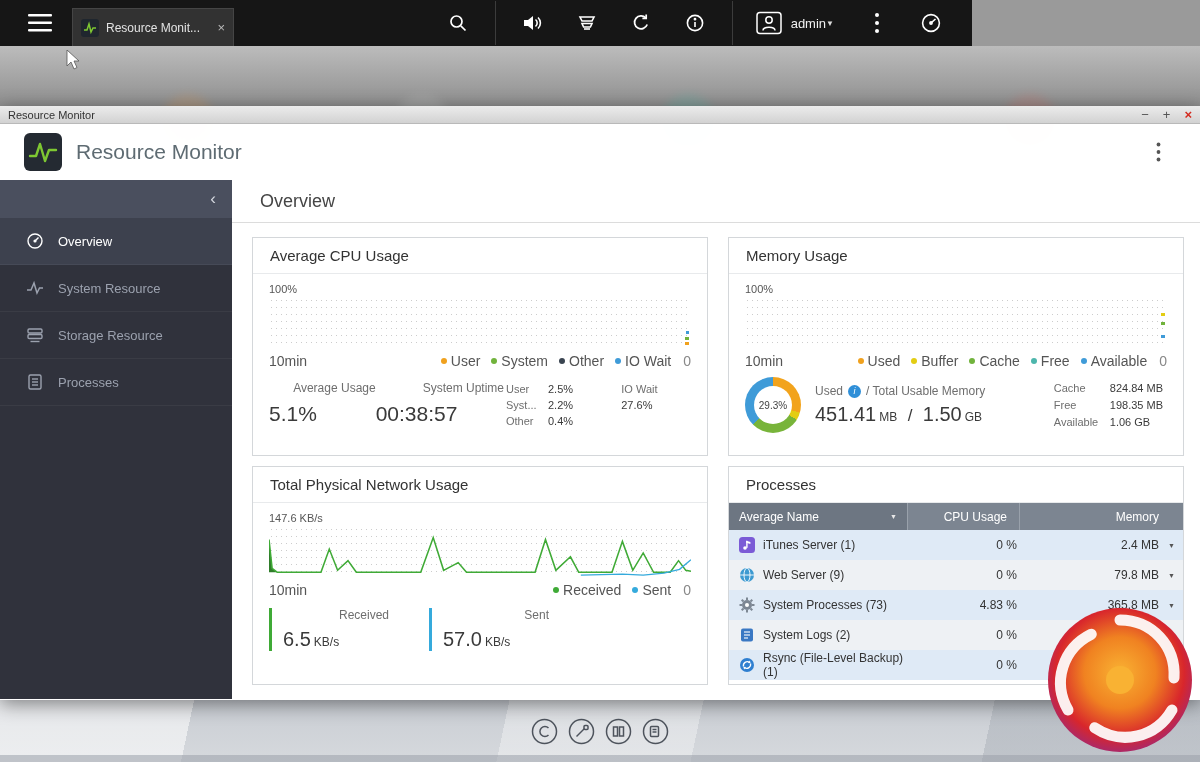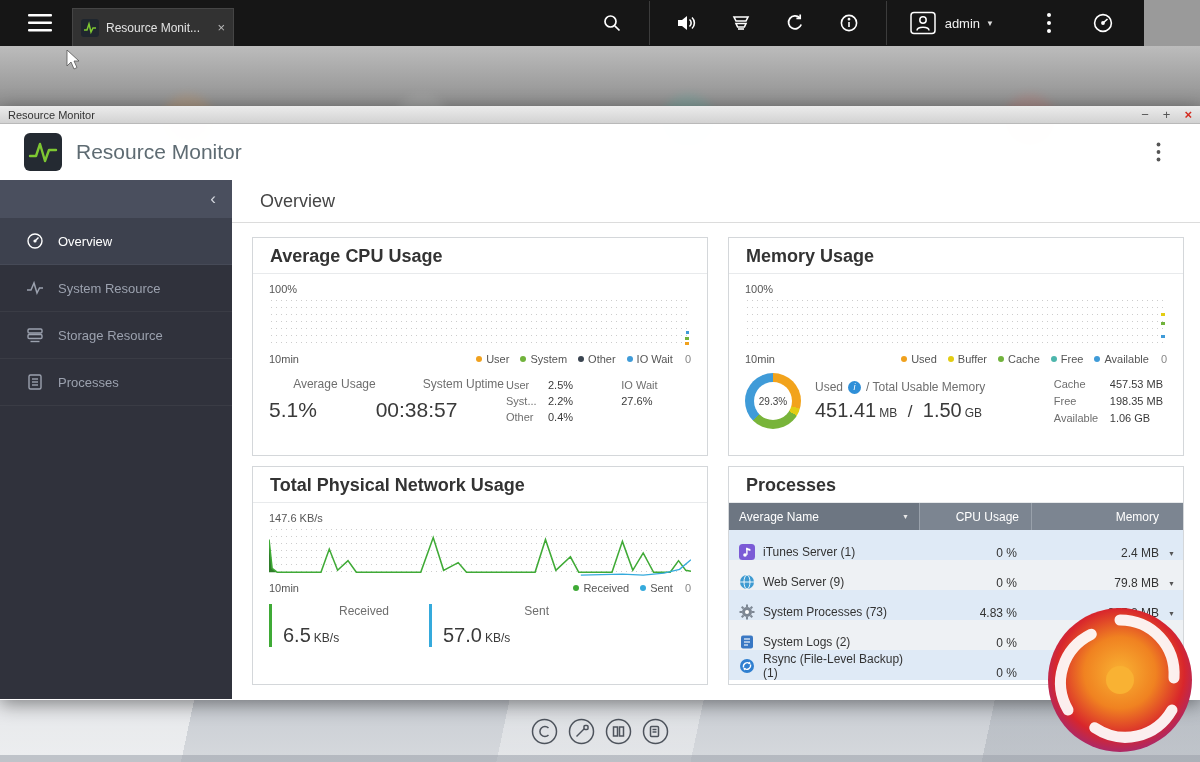--- a/index.html
+++ b/index.html
@@ -7,7 +7,7 @@
   body { font-family:"Liberation Sans", sans-serif; position:relative; overflow:hidden; background:#9a9a9a; }
 
   
-  .topbar { position:absolute; left:0; top:0; width:1144px; height:46px; background:#161616; display:flex; align-items:center; z-index:40; }
+  .topbar { position:absolute; left:0; top:0; width:972px; height:46px; background:#161616; display:flex; align-items:center; z-index:40; }
   .tb-menu { width:40px; height:30px; margin-left:20px; display:flex; align-items:center; justify-content:center; cursor:pointer; }
   .tb-tab { margin-left:12px; width:162px; height:38px; background:#323232; border:1px solid #454545; border-bottom:none; display:flex; align-items:center; padding:0 8px; align-self:flex-end; }
   .tab-appicon { width:18px; height:18px; flex:0 0 18px; }

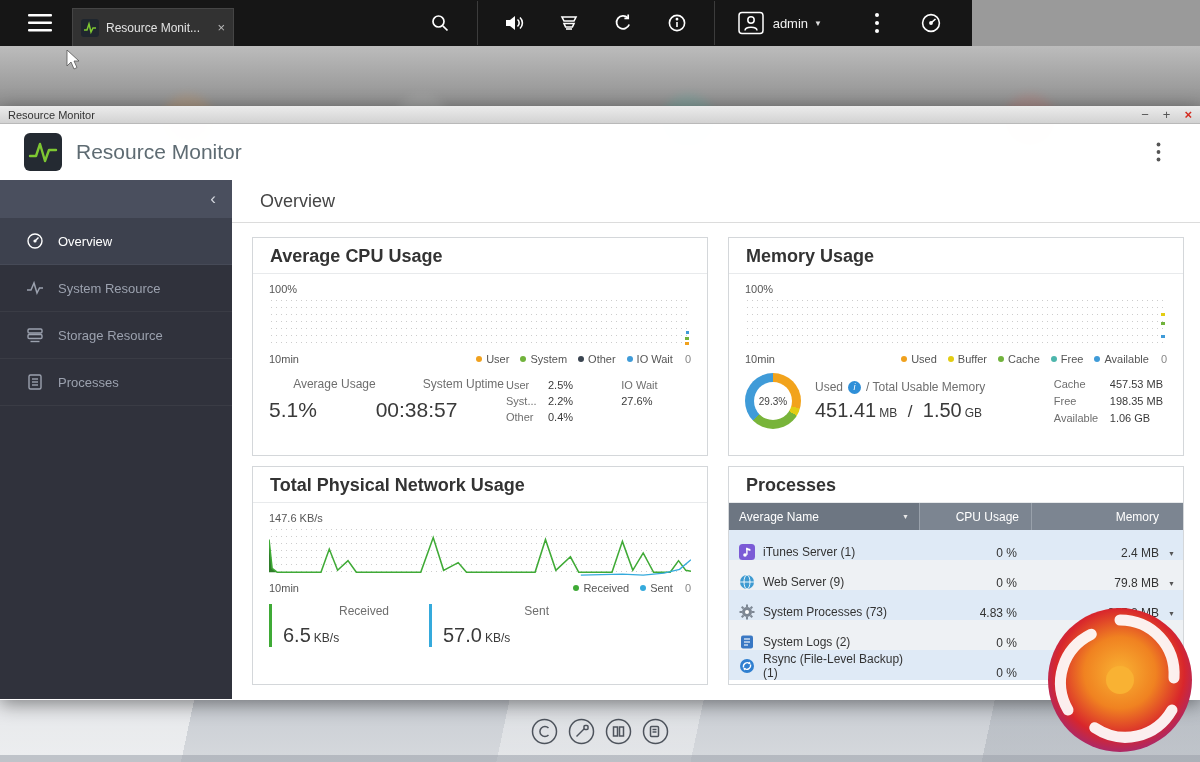--- a/index.html
+++ b/index.html
@@ -17,7 +17,7 @@
   .tb-icon { width:22px; height:22px; margin:0 16px; display:flex; align-items:center; justify-content:center; cursor:pointer; }
   .tb-sep { width:1px; height:44px; background:#3c3c3c; margin:0 10px; }
   .tb-user { width:28px; height:24px; margin:0 8px 0 12px; cursor:pointer; }
-  .tb-admin { color:#f0f0f0; font-size:13px; display:flex; align-items:center; gap:6px; margin-right:28px; cursor:pointer; }
+  .tb-admin { color:#f0f0f0; font-size:13px; display:flex; align-items:center; margin-right:16px; cursor:pointer; }
   .tb-admin .caret { font-size:8px; color:#dcdcdc; }
 
   

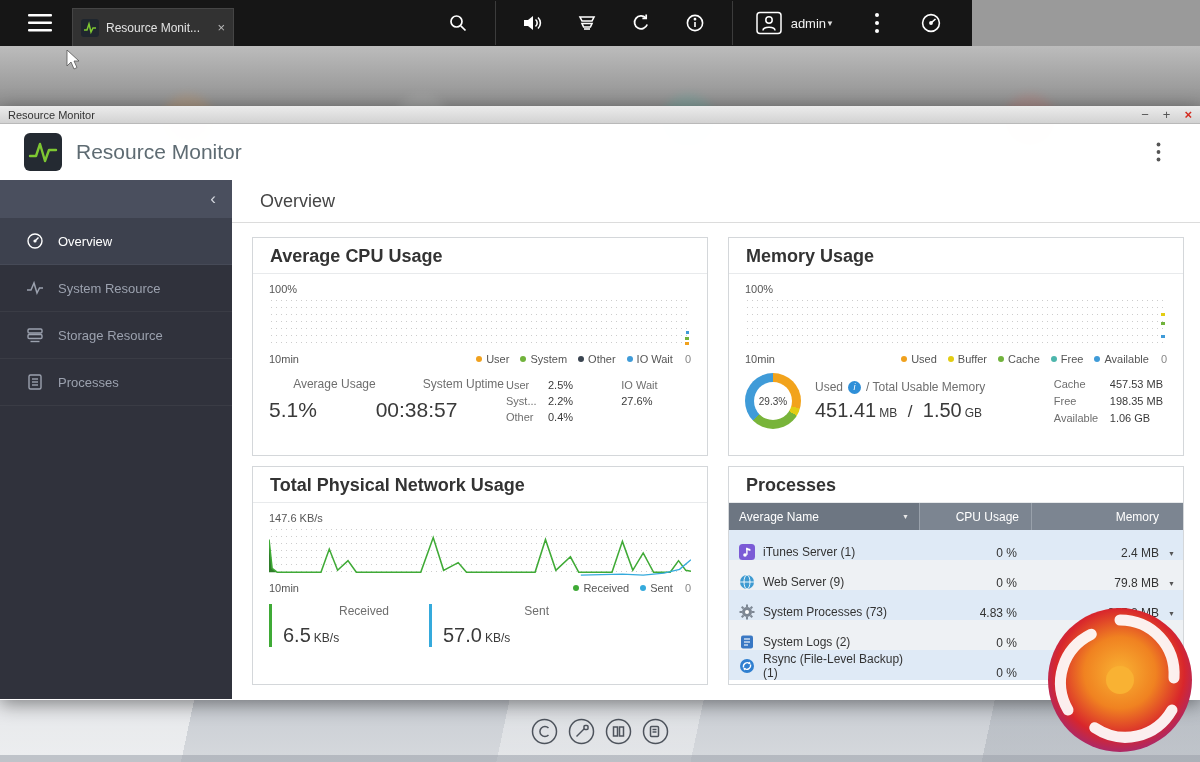--- a/index.html
+++ b/index.html
@@ -54,7 +54,7 @@
 
   .panels { display:grid; grid-template-columns:1fr 1fr; gap:10px 20px; padding:14px 16px 0 20px; }
   .panel { border:1px solid #d4d7da; background:#fff; height:219px; overflow:hidden; }
-  .panel-h { height:36px; line-height:36px; padding:0 17px; font-size:18px; color:#333; border-bottom:1px solid #e8eaec;font-weight:bold; }
+  .panel-h { height:36px; line-height:36px; padding:0 17px; font-size:15px; color:#333; border-bottom:1px solid #e8eaec; }
   .panel-b { padding:9px 16px 0 16px; }
 
   .ymax { font-size:11px; color:#555; margin-bottom:2px; }

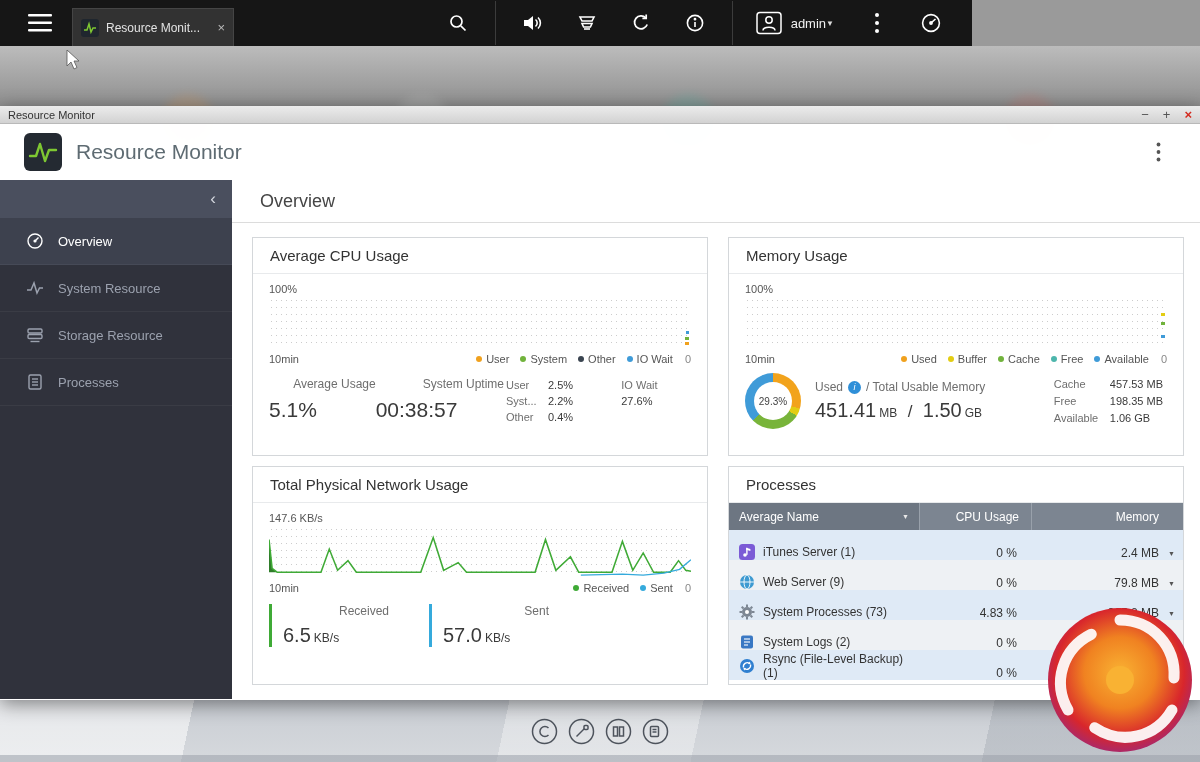--- a/index.html
+++ b/index.html
@@ -64,7 +64,7 @@
   .plot svg { position:absolute; inset:0; width:100%; height:100%; }
   .stub { position:absolute; right:2px; width:4px; height:3px; }
 
-  .axisrow { display:flex; align-items:center; font-size:11px; color:#555; margin-top:4px; }
+  .axisrow { display:flex; align-items:center; font-size:14px; color:#555; margin-top:4px; }
   .xstart { color:#555; }
   .spacer { flex:1; }
   .lgd { display:flex; align-items:center; margin-left:11px; }

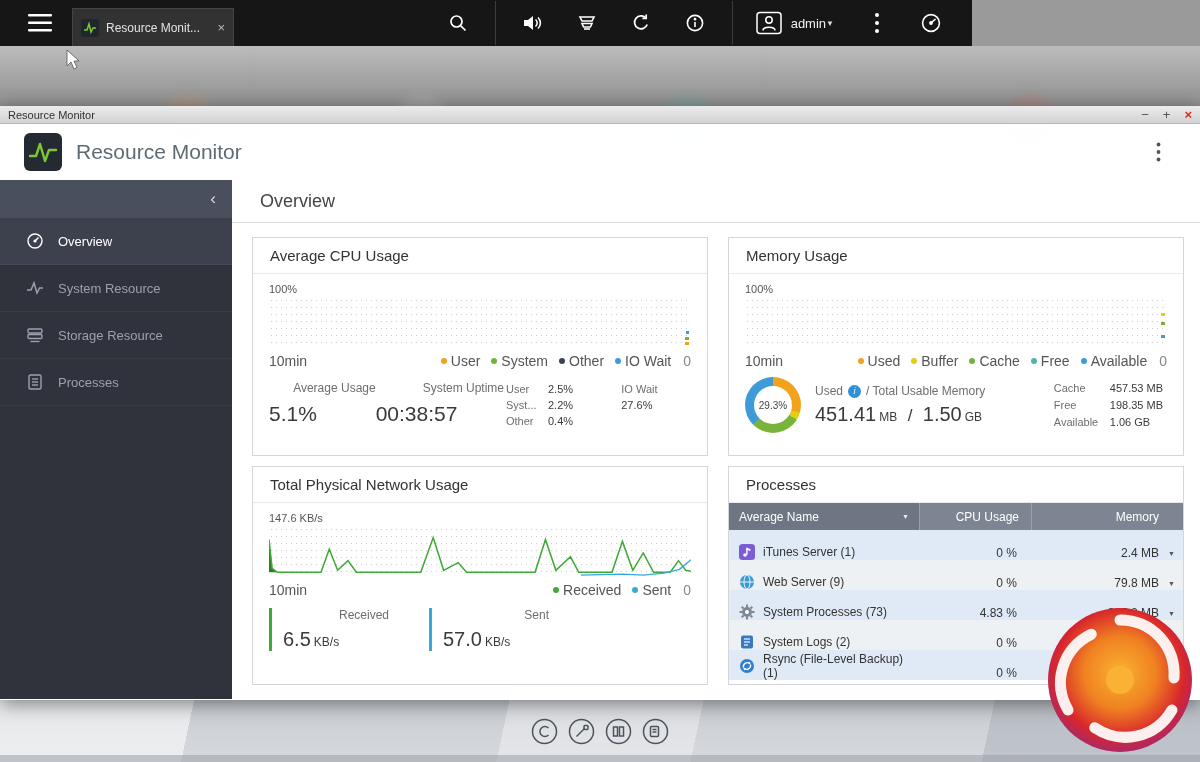--- a/index.html
+++ b/index.html
@@ -422,7 +422,7 @@
                 </div>
               </div>
               <div class="mem-right">
-                <div class="mr-row"><span>Cache</span><b style="font-weight:normal">457.53 MB</b></div>
+                <div class="mr-row"><span>Cache</span><b style="font-weight:normal">824.84 MB</b></div>
                 <div class="mr-row"><span>Free</span><b style="font-weight:normal">198.35 MB</b></div>
                 <div class="mr-row"><span>Available</span><b style="font-weight:normal">1.06 GB</b></div>
               </div>

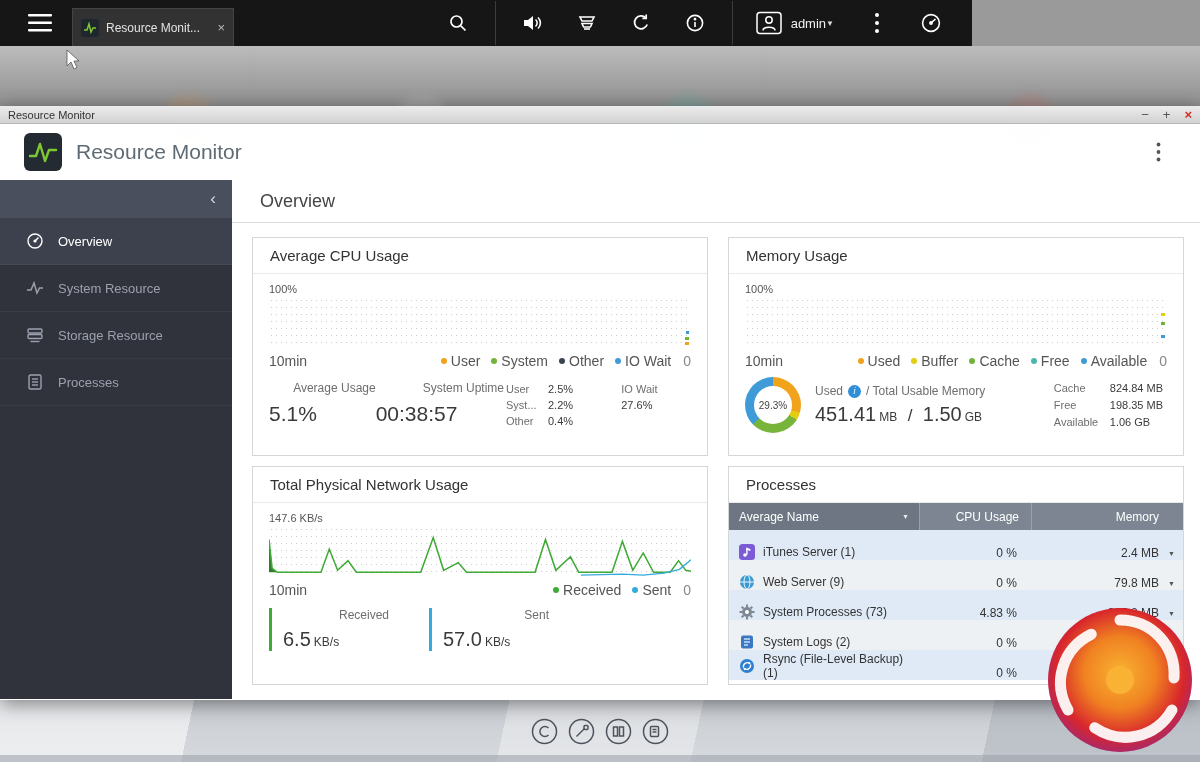--- a/index.html
+++ b/index.html
@@ -121,7 +121,7 @@
   .pt-head { display:flex; height:27px; font-size:12px; color:#fff; }
   .pt-head .pt-name { background:#6d7682; flex:1; display:flex; align-items:center; padding:0 10px; cursor:pointer; }
   .pt-head .pt-cpu  { background:#7c8591; width:112px; display:flex; align-items:center; justify-content:flex-end; padding-right:12px; border-left:1px solid #99a1ab; cursor:pointer; }
-  .pt-head .pt-mem  { background:#7c8591; width:152px; display:flex; align-items:center; justify-content:flex-end; padding-right:24px; border-left:1px solid #99a1ab; cursor:pointer; }
+  .pt-head .pt-mem  { background:#7c8591; width:164px; display:flex; align-items:center; justify-content:flex-end; padding-right:24px; border-left:1px solid #99a1ab; cursor:pointer; }
   .sortcaret { margin-left:auto; font-size:7px; color:#e8e8e8; }
   .pt-row { display:flex; height:30px; align-items:flex-end; font-size:12px; color:#333; cursor:pointer; }
   .pt-row:nth-child(odd) { background:#eef1f4; }

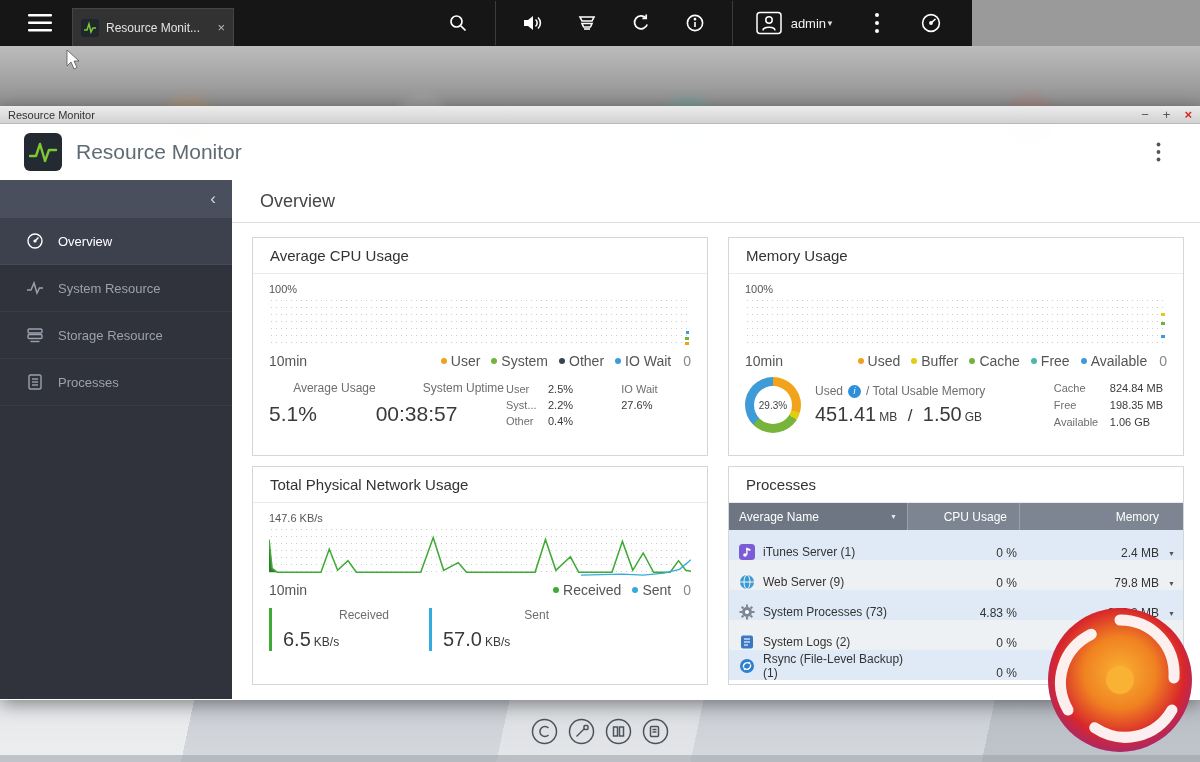--- a/index.html
+++ b/index.html
@@ -123,7 +123,7 @@
   .pt-head .pt-cpu  { background:#7c8591; width:112px; display:flex; align-items:center; justify-content:flex-end; padding-right:12px; border-left:1px solid #99a1ab; cursor:pointer; }
   .pt-head .pt-mem  { background:#7c8591; width:164px; display:flex; align-items:center; justify-content:flex-end; padding-right:24px; border-left:1px solid #99a1ab; cursor:pointer; }
   .sortcaret { margin-left:auto; font-size:7px; color:#e8e8e8; }
-  .pt-row { display:flex; height:30px; align-items:flex-end; font-size:12px; color:#333; cursor:pointer; }
+  .pt-row { display:flex; height:30px; align-items:center; font-size:12px; color:#333; cursor:pointer; }
   .pt-row:nth-child(odd) { background:#eef1f4; }
   .pt-row:nth-child(even) { background:#dfeaf6; }
   .pt-row .pt-name { flex:1; display:flex; align-items:center; padding:0 10px; }

